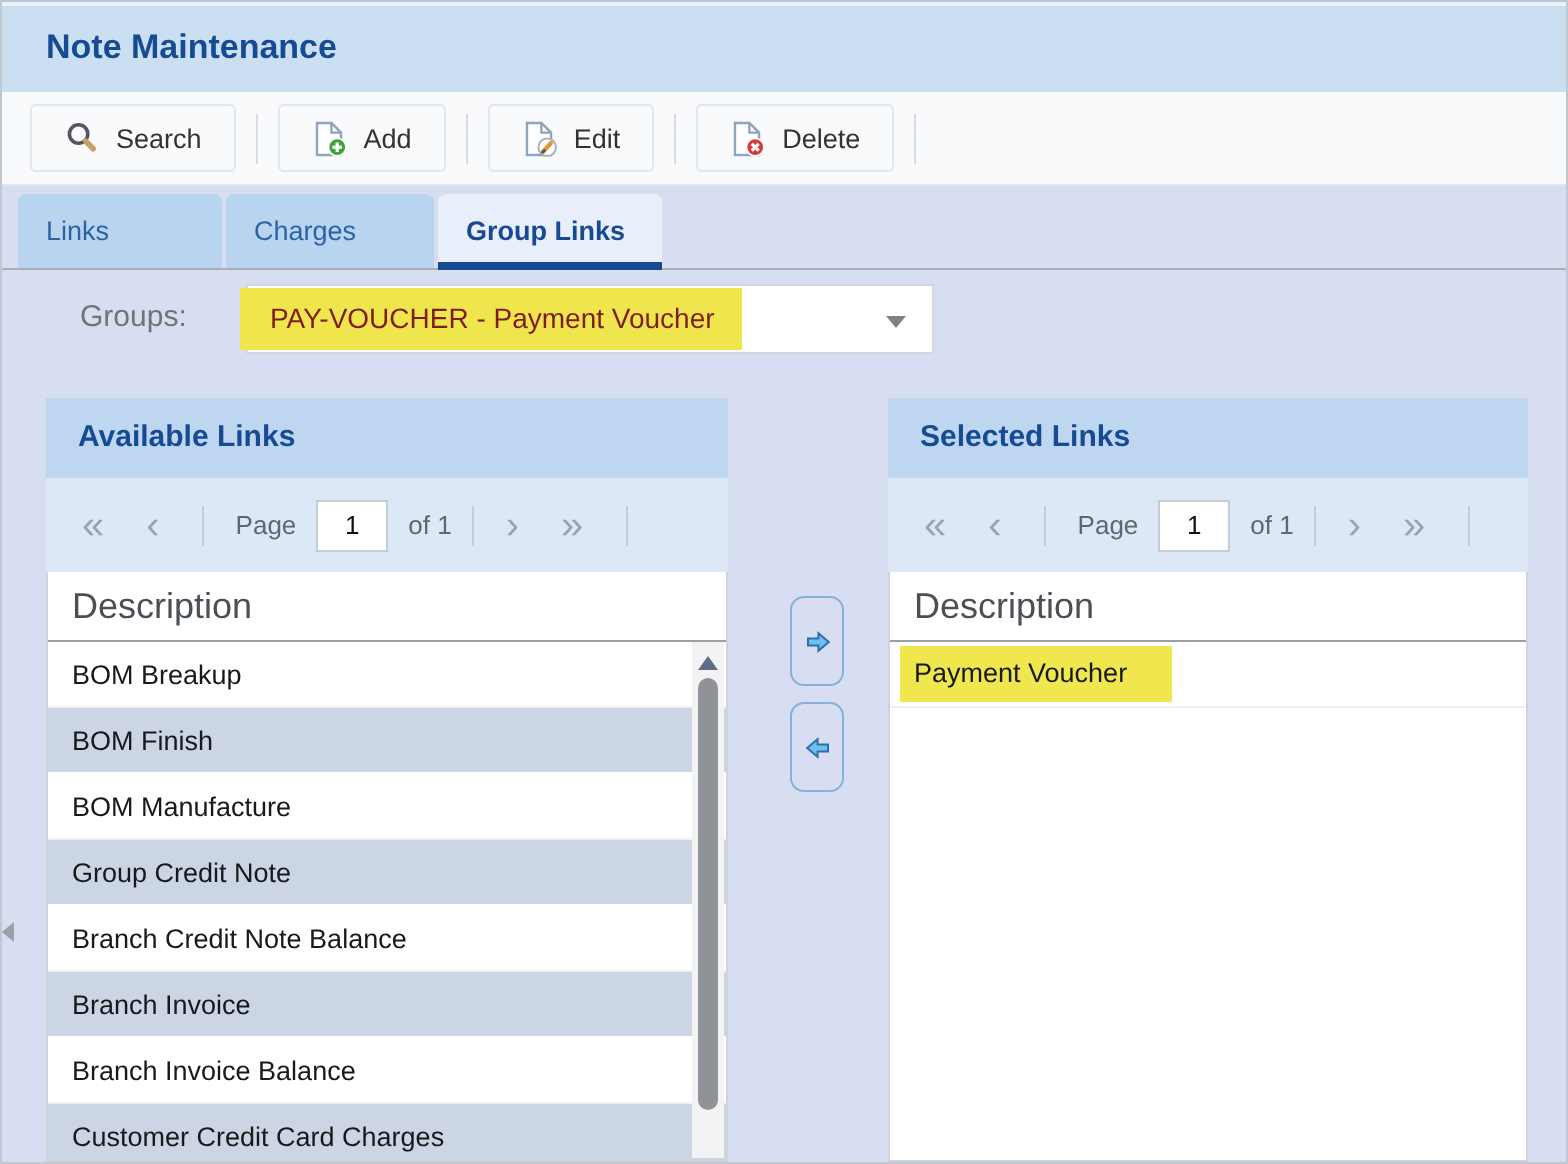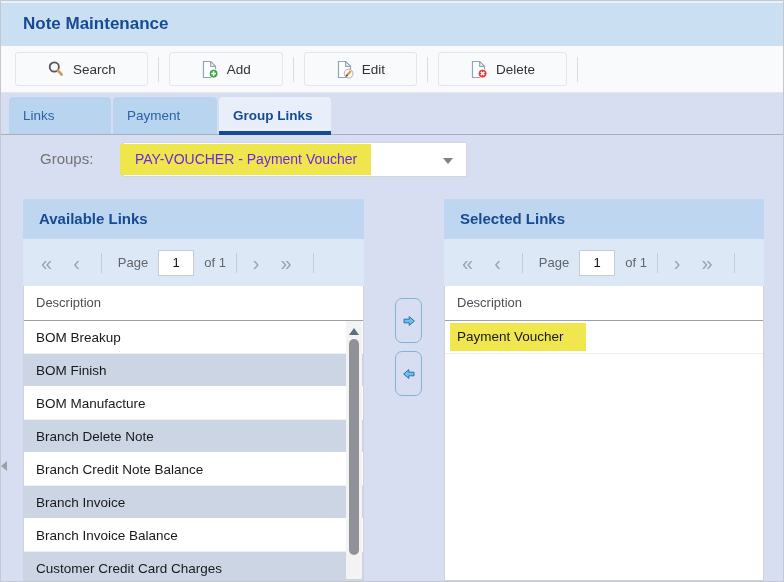--- a/index.html
+++ b/index.html
@@ -13,7 +13,7 @@
   .titlebar .t{position:absolute;left:22px;top:11px;font-size:17px;font-weight:bold;color:#164b94;}
   
   .toolbar{position:absolute;left:0;top:45px;width:100%;height:47px;background:#f8fafb;border-bottom:1px solid #e4e7eb;box-sizing:border-box;display:flex;align-items:center;padding-left:14px;}
-  .tb-btn{display:flex;align-items:center;gap:8px;height:34px;padding:0 31px;background:transparent;border:1px solid #e3e6ea;border-radius:3px;font-size:13.5px;color:#333;font-family:inherit;cursor:pointer;}
+  .tb-btn{display:flex;align-items:center;gap:8px;height:34px;padding:0 16px;background:transparent;border:1px solid #e3e6ea;border-radius:3px;font-size:13.5px;color:#333;font-family:inherit;cursor:pointer;}
   .tb-sep{width:1px;height:25px;background:#d9dce1;margin:0 10px;}
   
   .tabsbar{position:absolute;left:0;top:92px;width:100%;height:42px;box-sizing:border-box;border-bottom:1px solid #a9aeb9;padding-left:8px;display:flex;align-items:flex-end;gap:2px;}

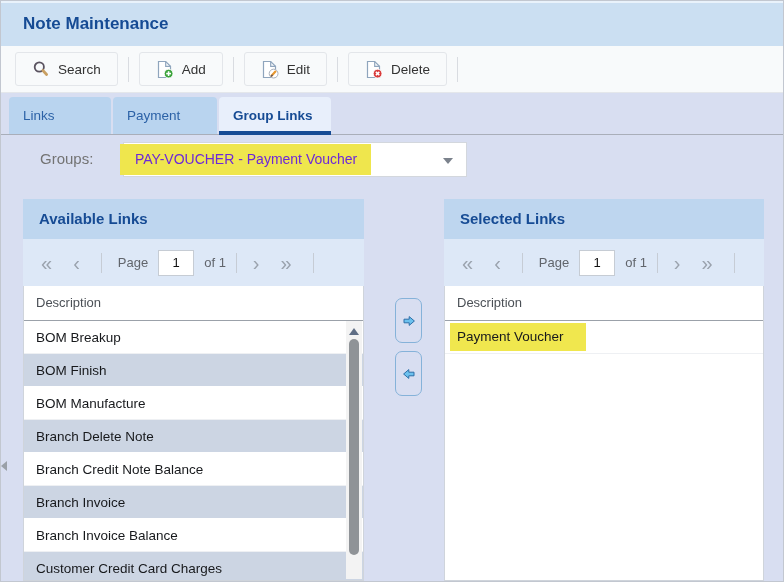--- a/index.html
+++ b/index.html
@@ -106,7 +106,7 @@
 
   <div class="tabsbar">
     <div class="tab">Links</div>
-    <div class="tab" style="width:104px">Payment</div>
+    <div class="tab" style="width:104px">Charges</div>
     <div class="tab active">Group Links</div>
   </div>
 

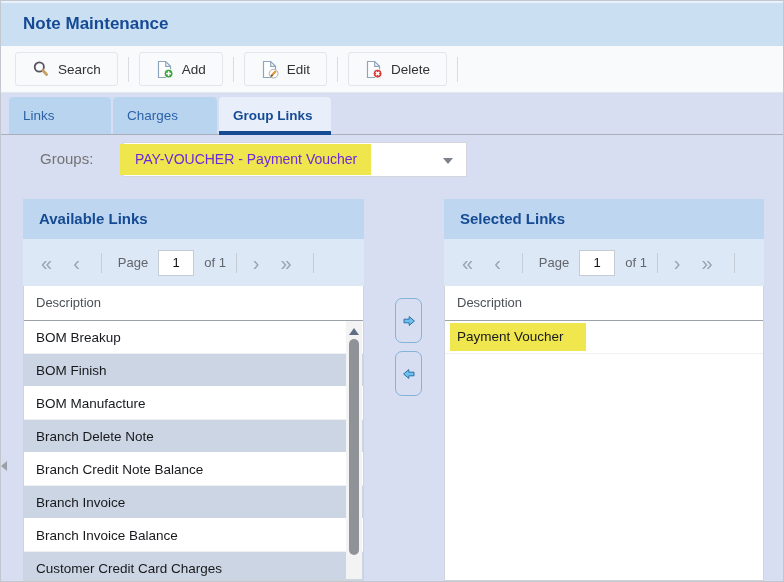--- a/index.html
+++ b/index.html
@@ -23,7 +23,7 @@
   
   .groups-label{position:absolute;left:39px;top:149px;font-size:15px;color:#737373;}
   .dropdown{position:absolute;left:122px;top:141px;width:344px;height:35px;background:#fff;border:1px solid #d3d7dd;box-sizing:border-box;cursor:pointer;}
-  .dd-value{position:absolute;left:-4px;top:1px;height:31px;line-height:31px;background:#efe64d;padding:0 14px 0 15px;font-size:14px;color:#6d28d9;white-space:nowrap;}
+  .dd-value{position:absolute;left:-4px;top:1px;height:31px;line-height:31px;background:#efe64d;padding:0 14px 0 15px;font-size:14px;color:#7f1d1d;white-space:nowrap;}
   .dd-arrow{position:absolute;right:13px;top:15px;width:0;height:0;border-left:5px solid transparent;border-right:5px solid transparent;border-top:6px solid #7b828c;}
   
   .panel{position:absolute;top:198px;bottom:0;}

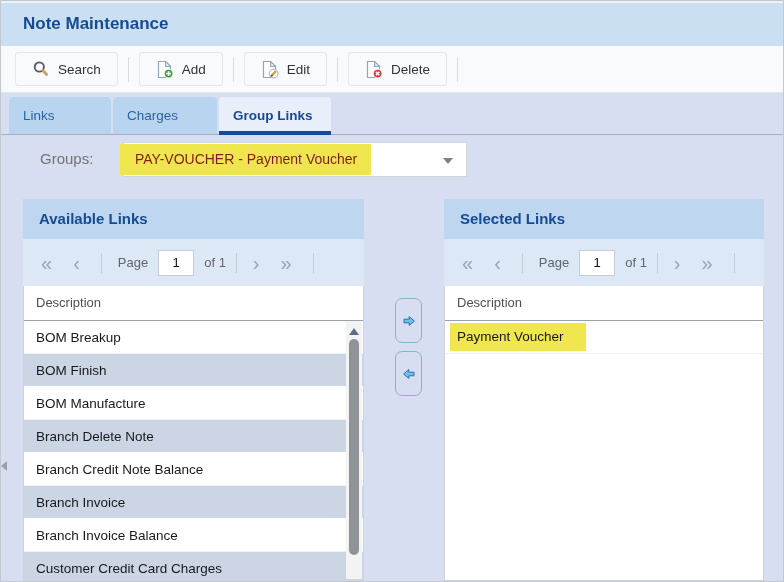--- a/index.html
+++ b/index.html
@@ -36,7 +36,7 @@
   .pg-label{font-size:13px;color:#61656c;margin-right:10px;}
   .pg-input{width:30px;height:22px;border:1px solid #c6ccd4;text-align:center;font-size:13px;color:#111;margin-right:10px;font-family:inherit;box-sizing:content-box;}
   .list{position:absolute;top:87px;left:0;right:0;bottom:0;background:#fff;border:1px solid #cfd4db;border-top:none;box-sizing:border-box;overflow:hidden;}
-  .col-header{height:34px;line-height:34px;padding-left:12px;color:#4b5056;font-size:13px;background:#fff;border-bottom:1px solid #9ba1a9;}
+  .col-header{height:34px;line-height:34px;padding-left:12px;color:#4b5056;font-size:18px;background:#fff;border-bottom:1px solid #9ba1a9;}
   .row{height:33px;line-height:33px;padding-left:12px;font-size:13.5px;color:#17191c;background:#fff;border-bottom:1px solid #eef0f3;box-sizing:border-box;cursor:default;white-space:nowrap;}
   .row.alt{background:#ccd5e3;border-bottom:1px solid #fff;}
   .hl-span{display:inline-block;background:#f0e74e;height:28px;line-height:28px;margin-left:-7px;padding:0 22px 0 7px;vertical-align:middle;margin-top:-3px;}

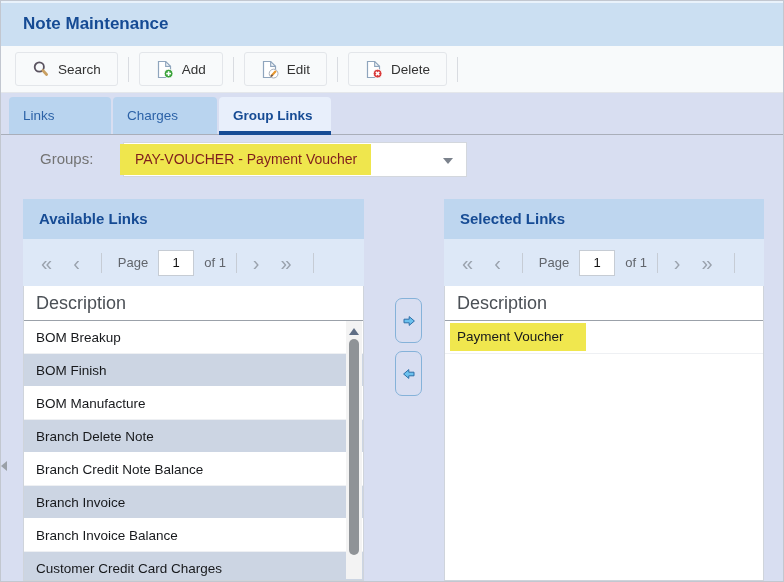--- a/index.html
+++ b/index.html
@@ -135,7 +135,7 @@
       <div class="row">BOM Breakup</div>
       <div class="row alt">BOM Finish</div>
       <div class="row">BOM Manufacture</div>
-      <div class="row alt">Branch Delete Note</div>
+      <div class="row alt">Group Credit Note</div>
       <div class="row">Branch Credit Note Balance</div>
       <div class="row alt">Branch Invoice</div>
       <div class="row">Branch Invoice Balance</div>

